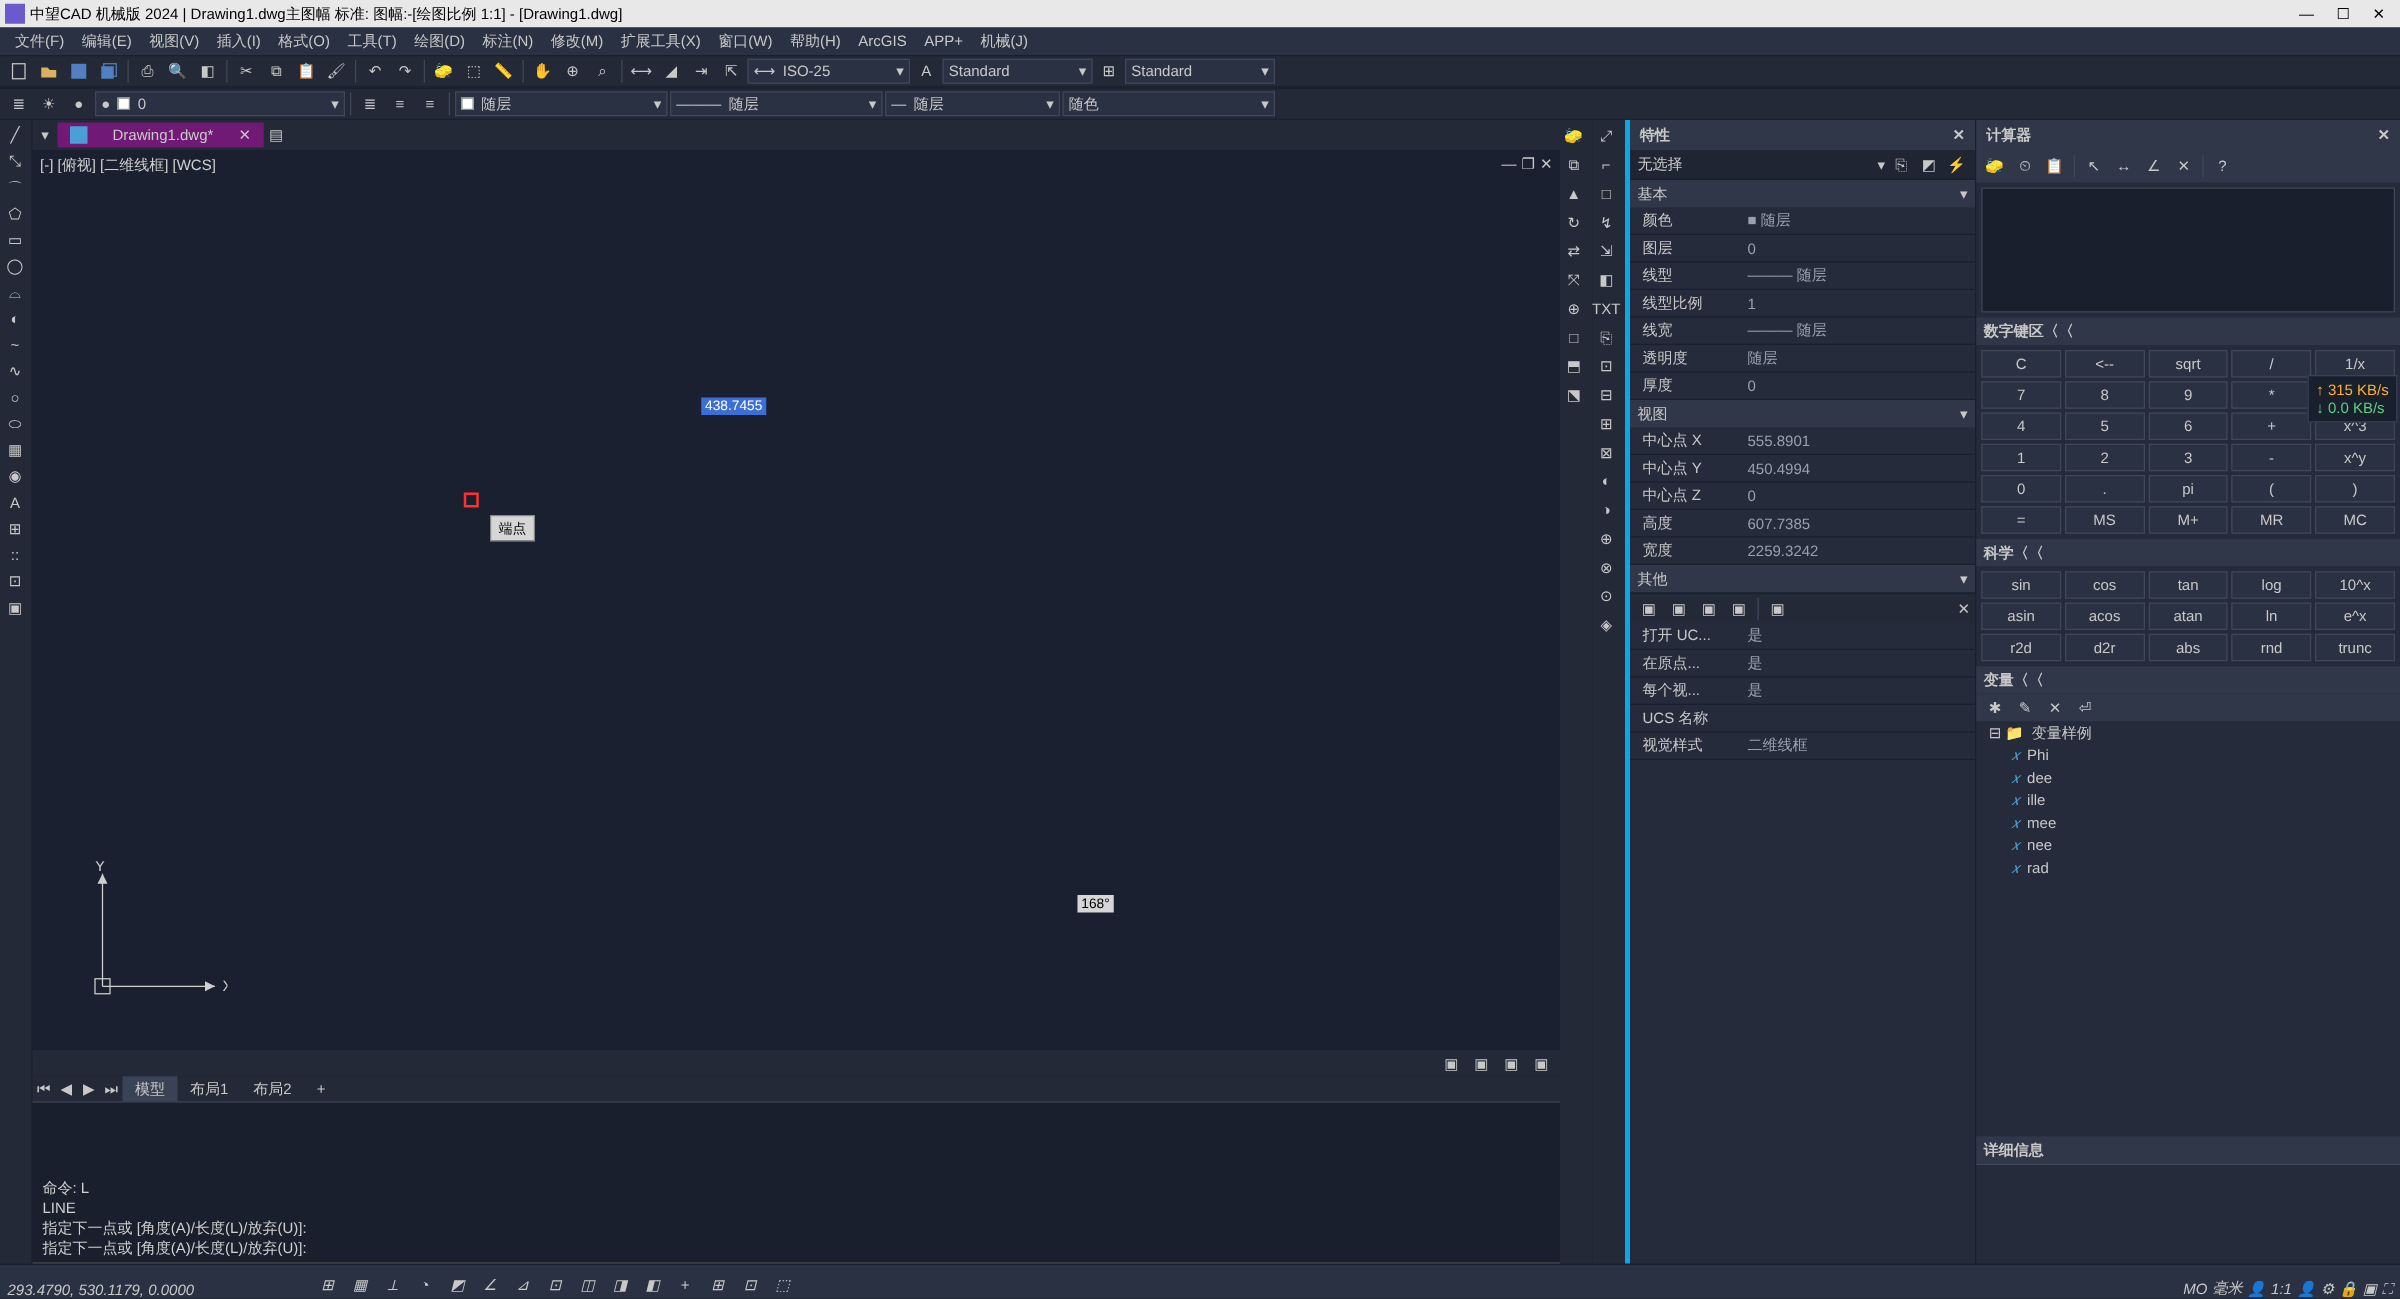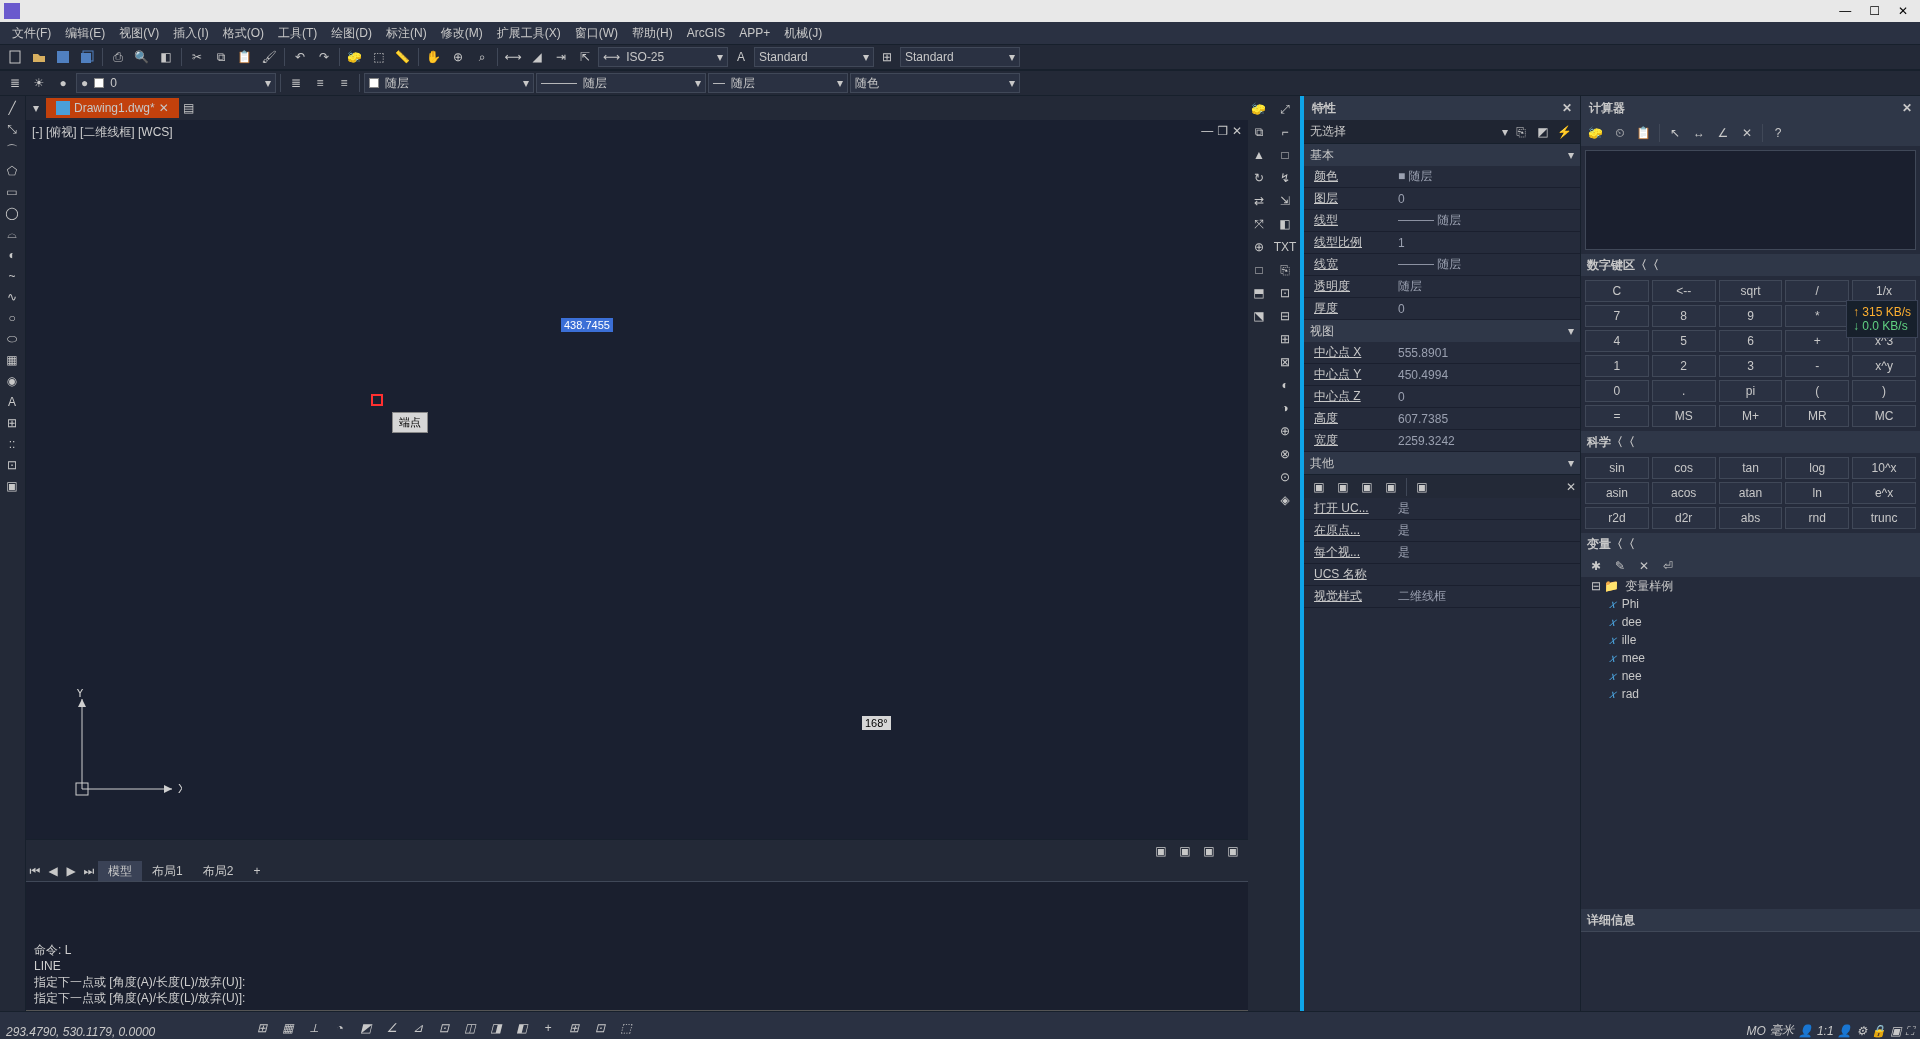--- a/index.html
+++ b/index.html
@@ -116,6 +116,7 @@
 
 <div class="titlebar">
   <div class="logo"></div>
+  <span>中望CAD 机械版 2024 | Drawing1.dwg主图幅 标准: 图幅:-[绘图比例 1:1] - [Drawing1.dwg]</span>
   <div class="t-controls">
     <span class="t-btn">—</span>
     <span class="t-btn">☐</span>

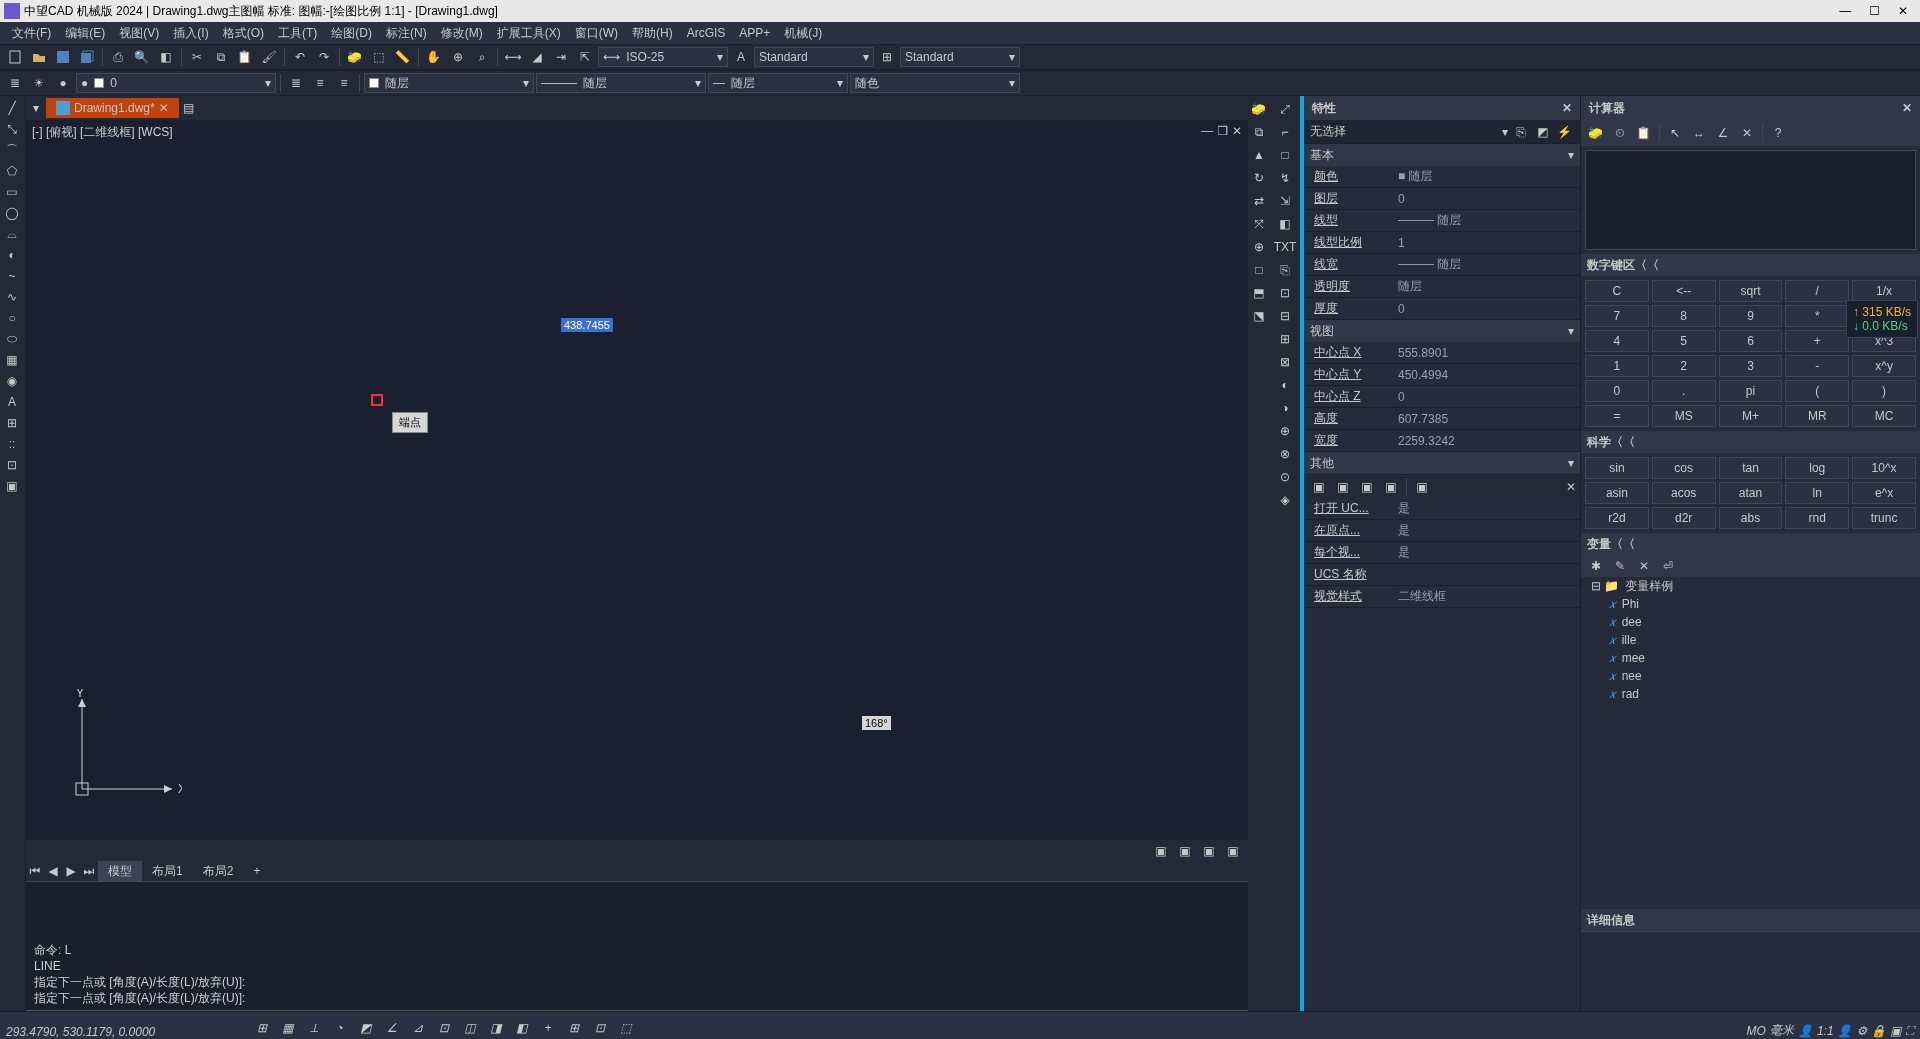--- a/index.html
+++ b/index.html
@@ -33,7 +33,7 @@
 
 .filetabs { height:24px; background:#232937; display:flex; align-items:center; }
 .filetabs .f-ctrl { width:20px; text-align:center; cursor:pointer; }
-.filetabs .f-tab { background:#c2410c; padding:3px 10px; display:flex; align-items:center; gap:4px; }
+.filetabs .f-tab { background:#701a75; padding:3px 10px; display:flex; align-items:center; gap:20px; }
 .filetabs .f-icon { width:14px; height:14px; background:#4a9fd8; }
 
 

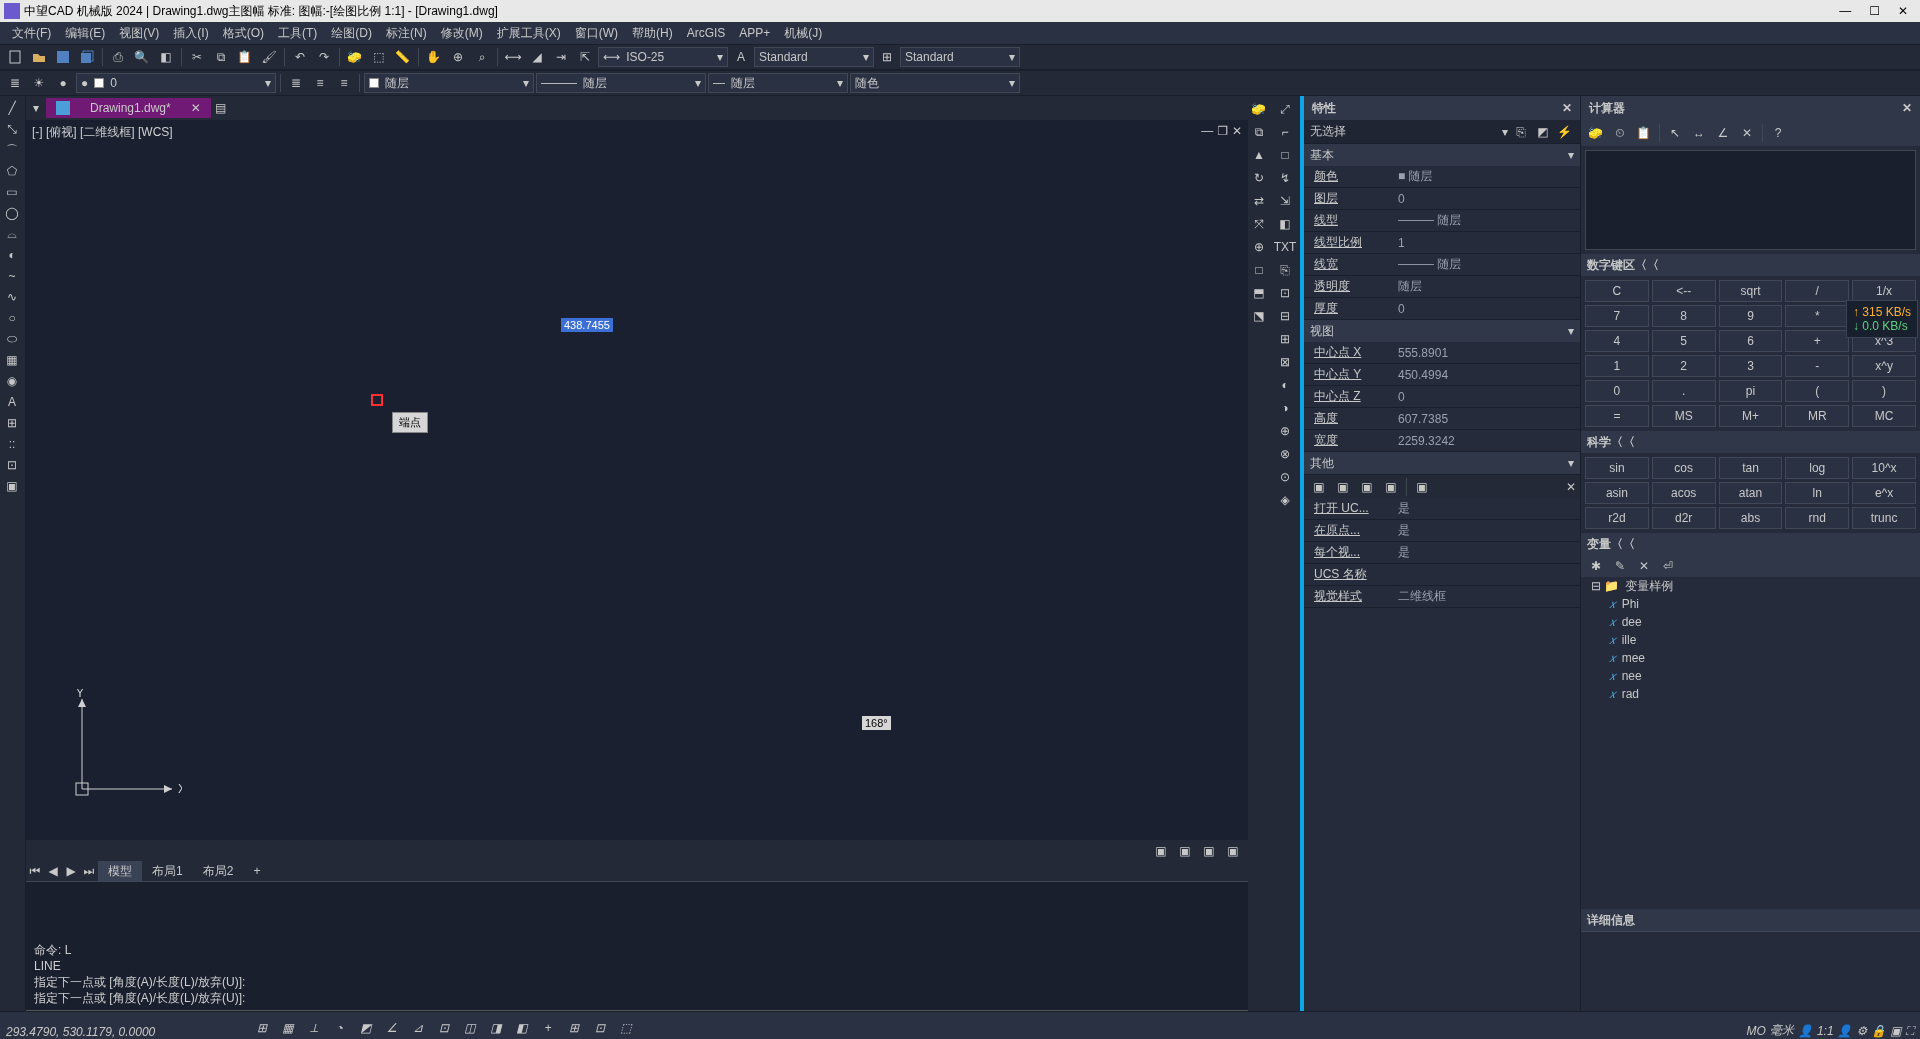--- a/index.html
+++ b/index.html
@@ -80,7 +80,7 @@
 .prop-section { height:22px; background:#2f3748; display:flex; align-items:center; padding:0 6px; cursor:pointer; }
 .prop-section .arrow { margin-left:auto; }
 .prop-row { height:22px; display:flex; align-items:center; border-bottom:1px solid #1a1f2e; }
-.prop-row .k { width:90px; padding-left:10px;text-decoration:underline; }
+.prop-row .k { width:90px; padding-left:10px; }
 .prop-row .v { flex:1; color:#9aa0b0; padding-left:4px; }
 .props-icons { height:24px; background:#232937; display:flex; align-items:center; gap:2px; padding:0 4px; border-top:1px solid #17202c; }
 

